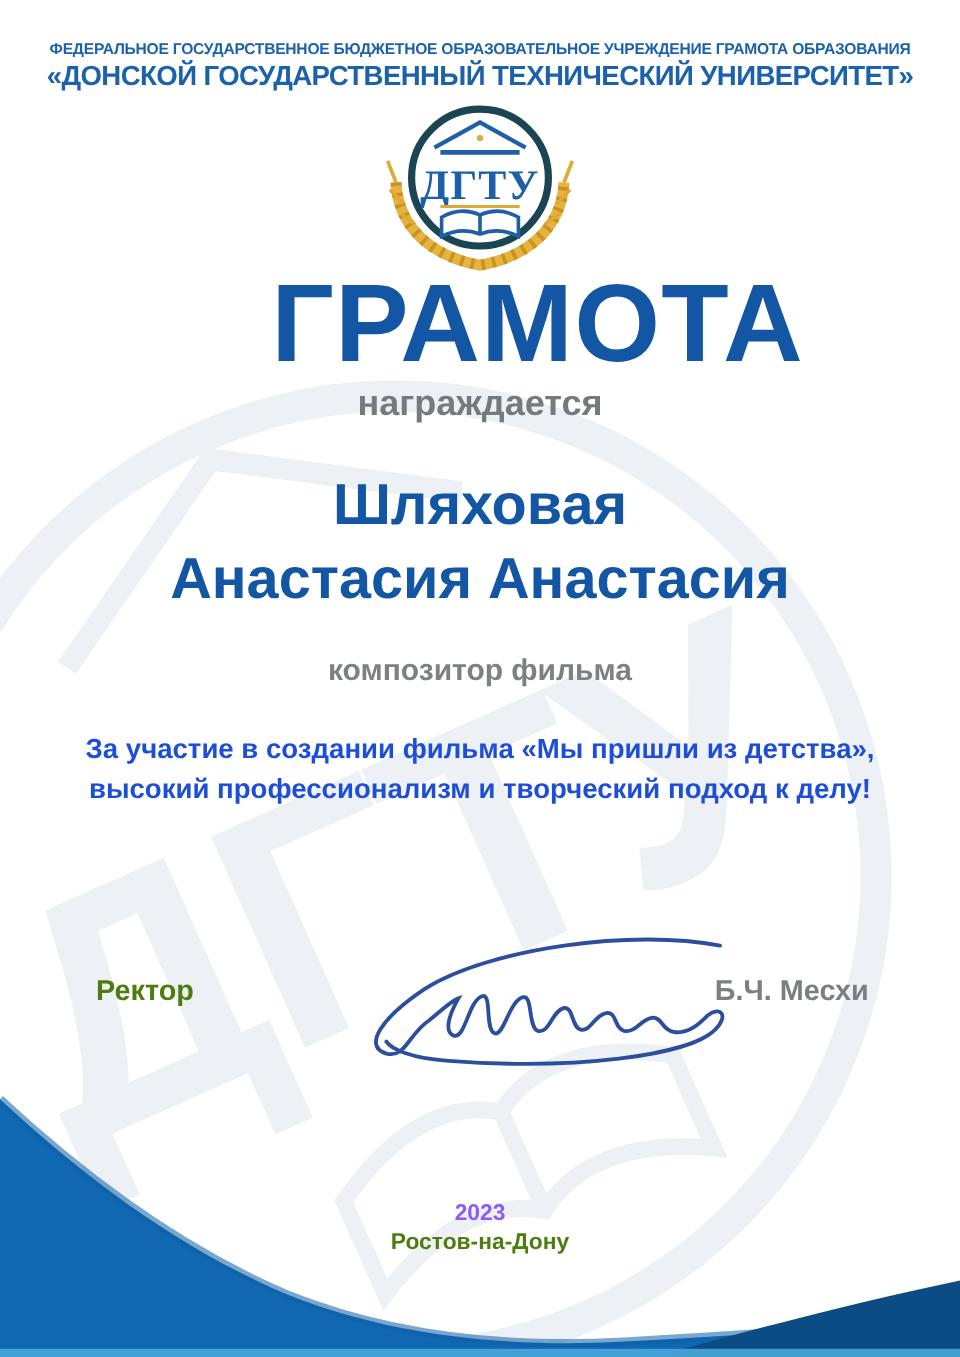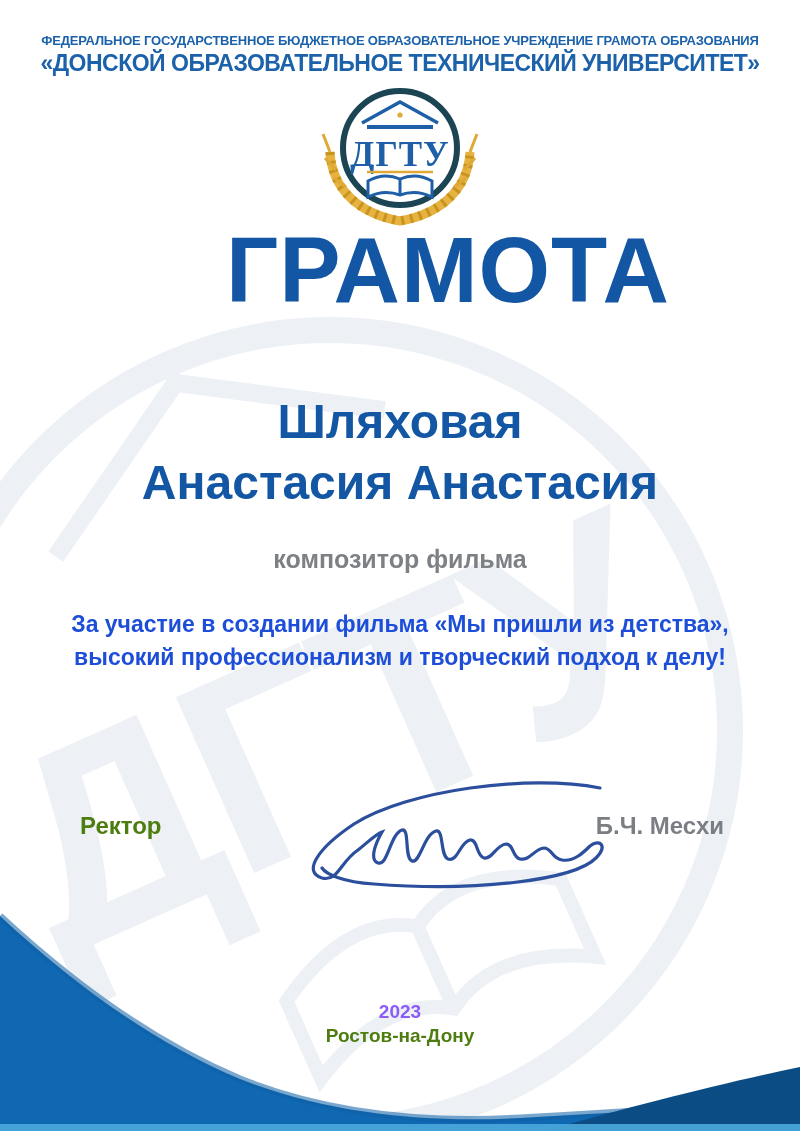--- a/index.html
+++ b/index.html
@@ -63,7 +63,7 @@
   </svg>
 
   <div class="abs inst-line1">ФЕДЕРАЛЬНОЕ ГОСУДАРСТВЕННОЕ БЮДЖЕТНОЕ ОБРАЗОВАТЕЛЬНОЕ УЧРЕЖДЕНИЕ ГРАМОТА ОБРАЗОВАНИЯ</div>
-  <div class="abs inst-line2">«ДОНСКОЙ ОБРАЗОВАТЕЛЬНОЕ ТЕХНИЧЕСКИЙ УНИВЕРСИТЕТ»</div>
+  <div class="abs inst-line2">«ДОНСКОЙ ГОСУДАРСТВЕННЫЙ ТЕХНИЧЕСКИЙ УНИВЕРСИТЕТ»</div>
 
   <div class="logo-wrap">
     <svg width="176" height="146" viewBox="0 0 176 146" aria-hidden="true">

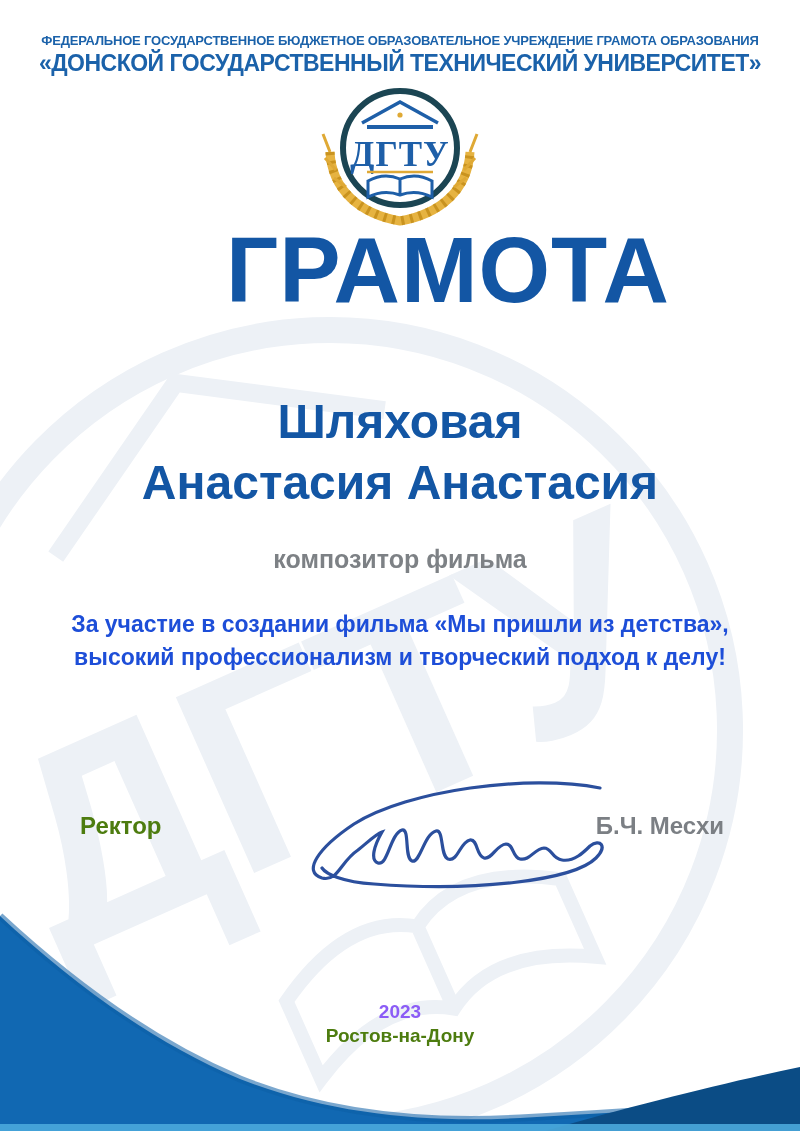--- a/index.html
+++ b/index.html
@@ -93,6 +93,7 @@
   </div>
 
   <div class="abs cert-title">ГРАМОТА</div>
+  <div class="abs awarded">награждается</div>
 
   <div class="abs recipient">
     <div>Шляховая</div>

